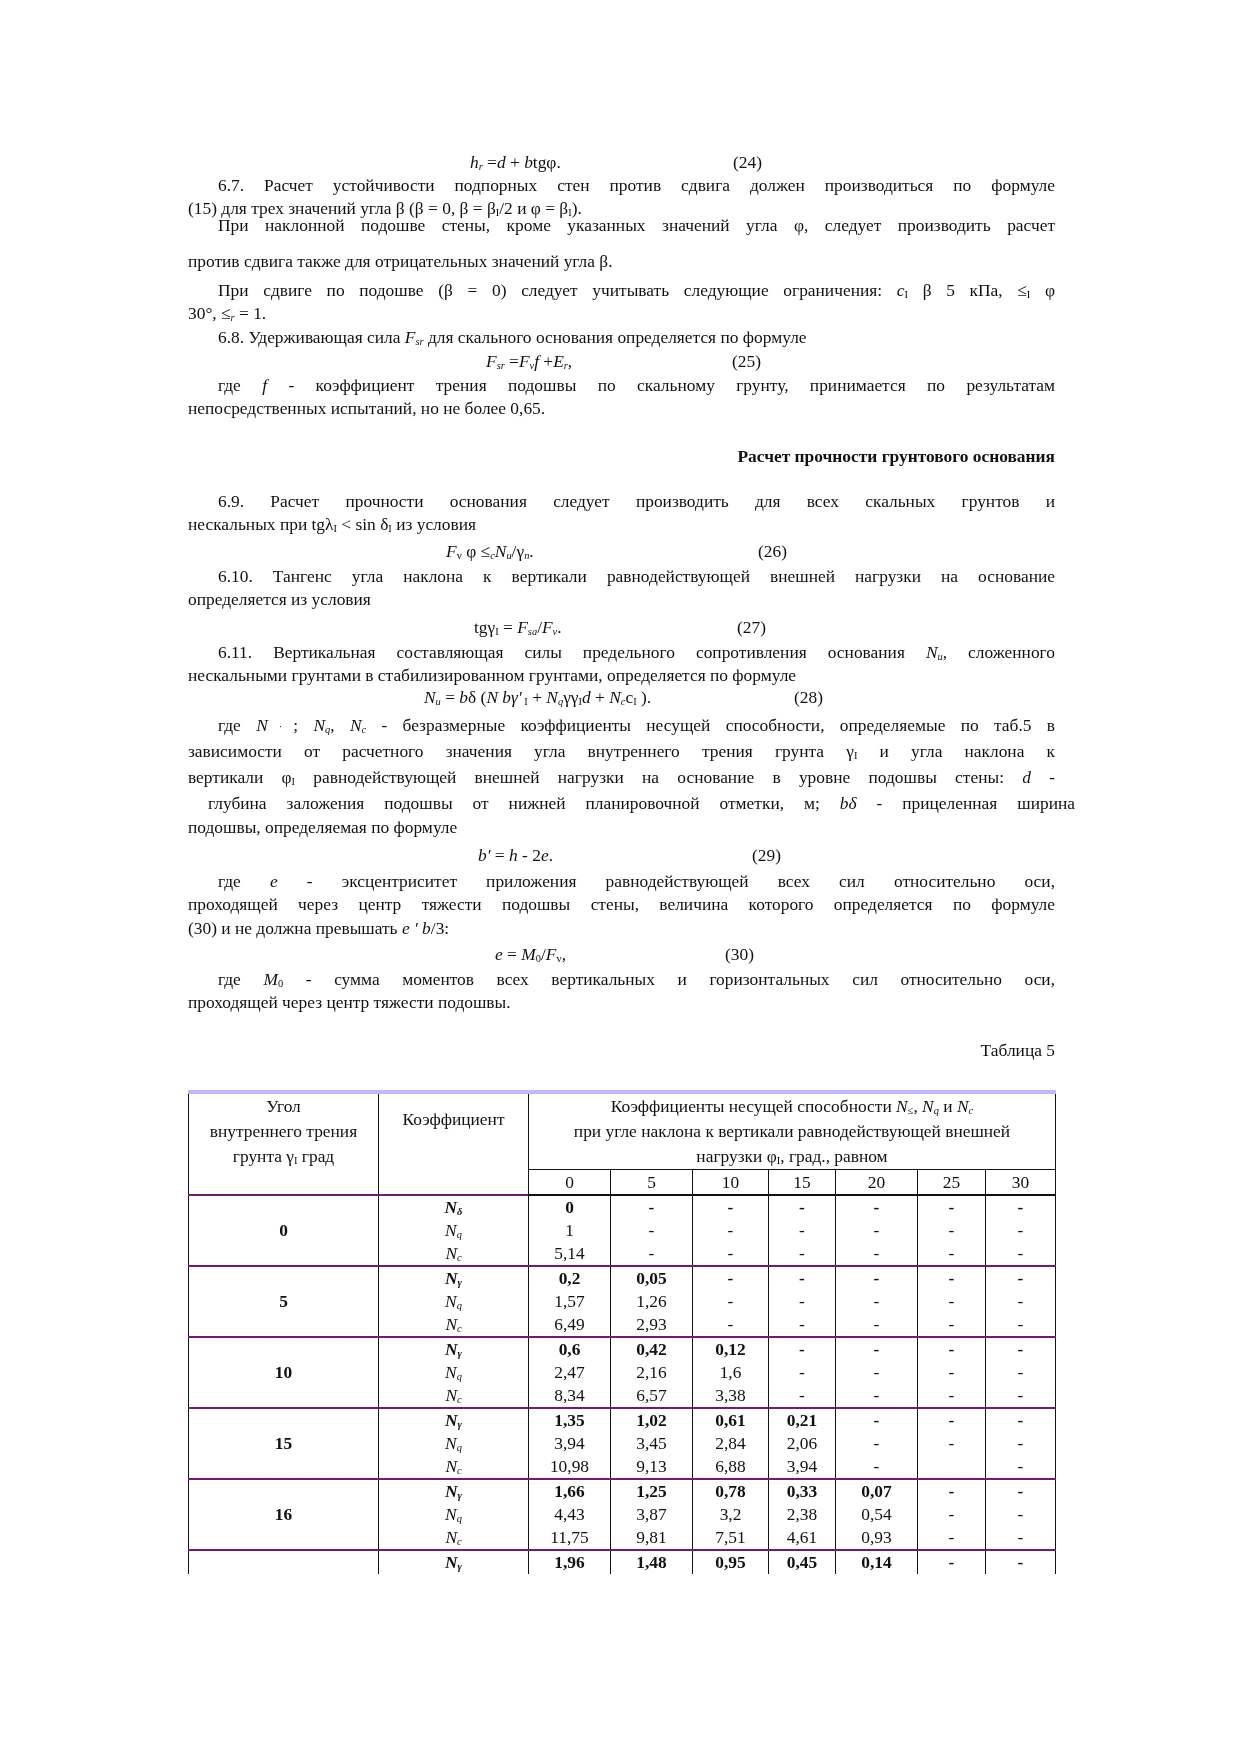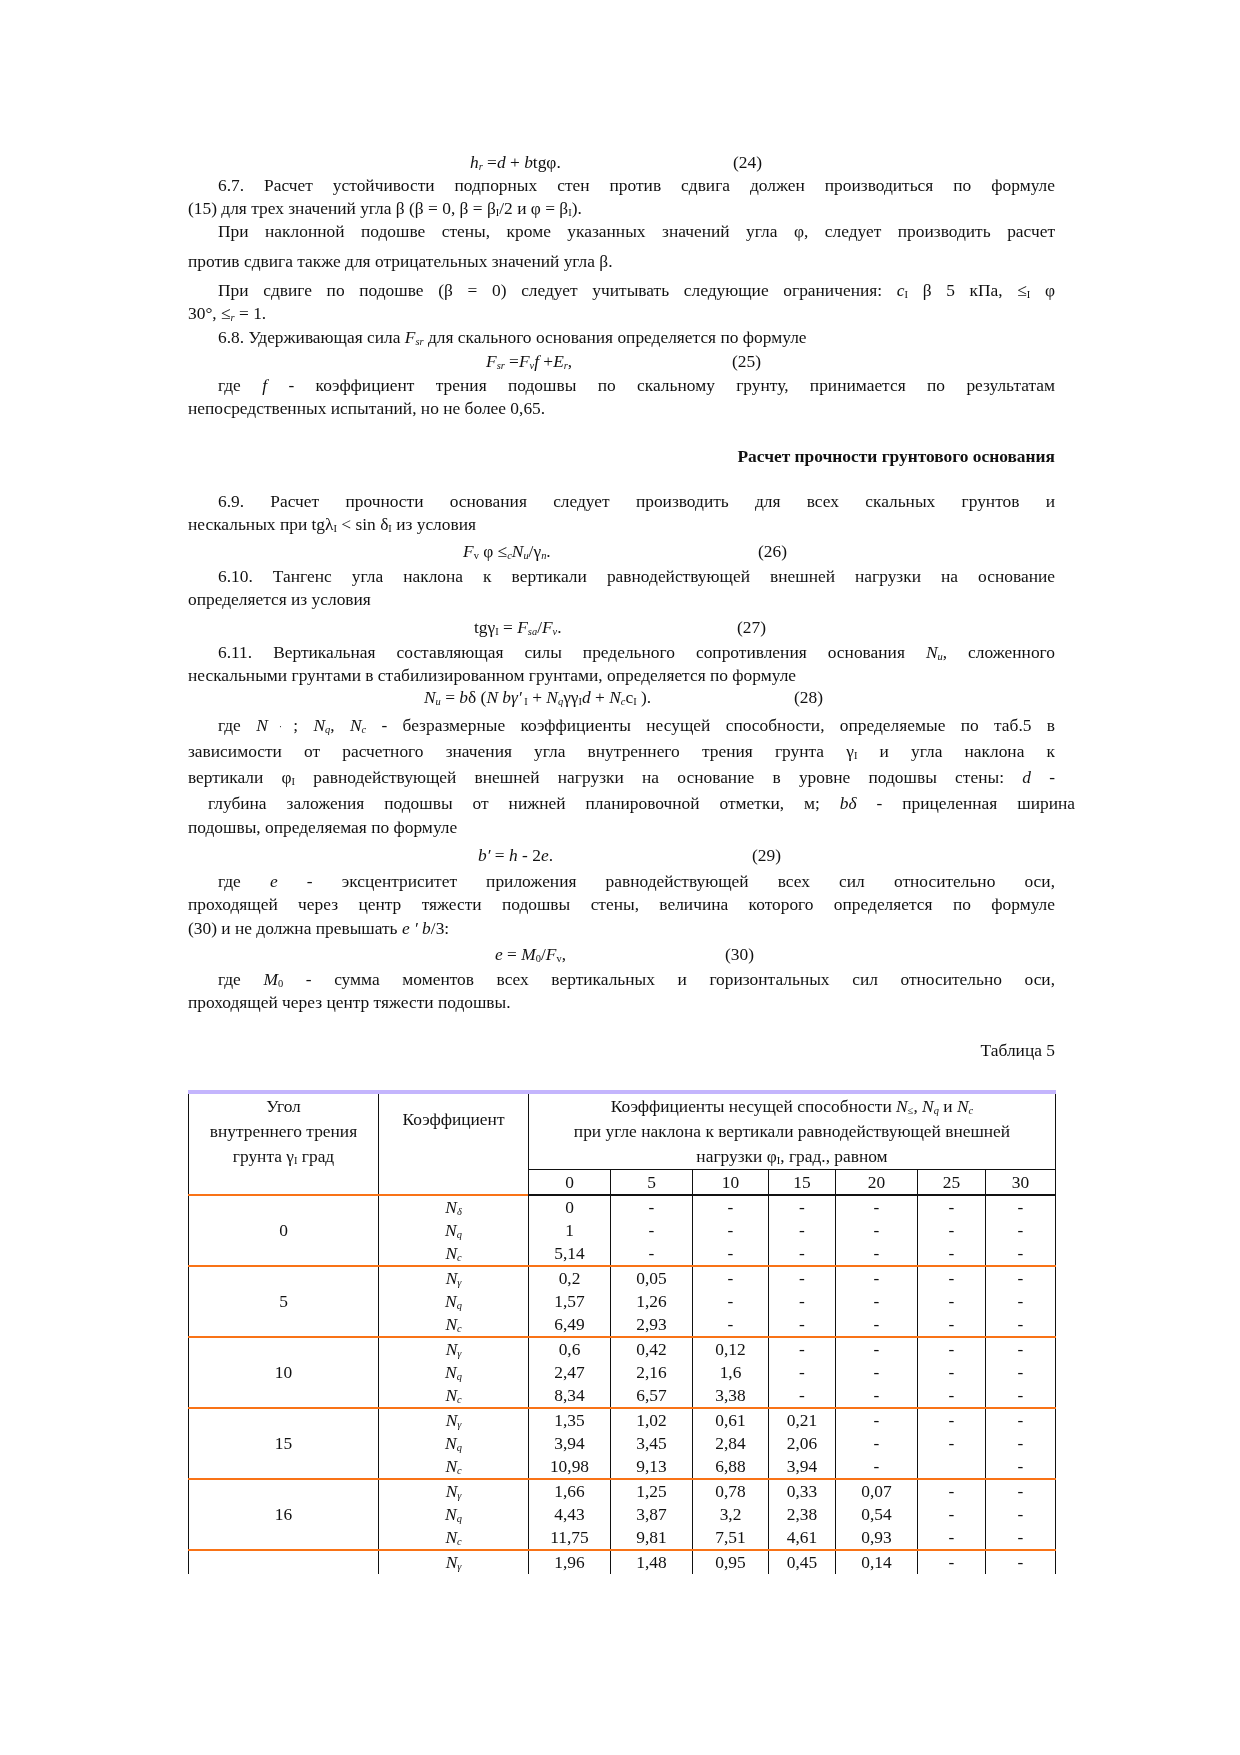--- a/index.html
+++ b/index.html
@@ -50,7 +50,7 @@
   <div class="ln just ind" style="top:174px;">6.7. Расчет устойчивости подпорных стен против сдвига должен производиться по формуле</div>
   <div class="ln" style="top:197px;"><span>(15) для трех значений угла β (β = 0, β = β</span><sub>I</sub><span>/2 и φ = β</span><sub>I</sub><span>).</span></div>
 
-  <div class="ln just ind" style="top:220px;font-family:Liberation Serif, serif;">При наклонной подошве стены, кроме указанных значений угла φ, следует производить расчет</div>
+  <div class="ln just ind" style="top:214px;font-family:Liberation Serif, serif;">При наклонной подошве стены, кроме указанных значений угла φ, следует производить расчет</div>
   <div class="ln" style="top:250px;">против сдвига также для отрицательных значений угла β.</div>
 
   <div class="ln just ind" style="top:279px;"><span>При сдвиге по подошве (β = 0) следует учитывать следующие ограничения: </span><i>c</i><sub>I</sub><span> β 5 кПа, ≤</span><sub>I</sub><span> φ</span></div>

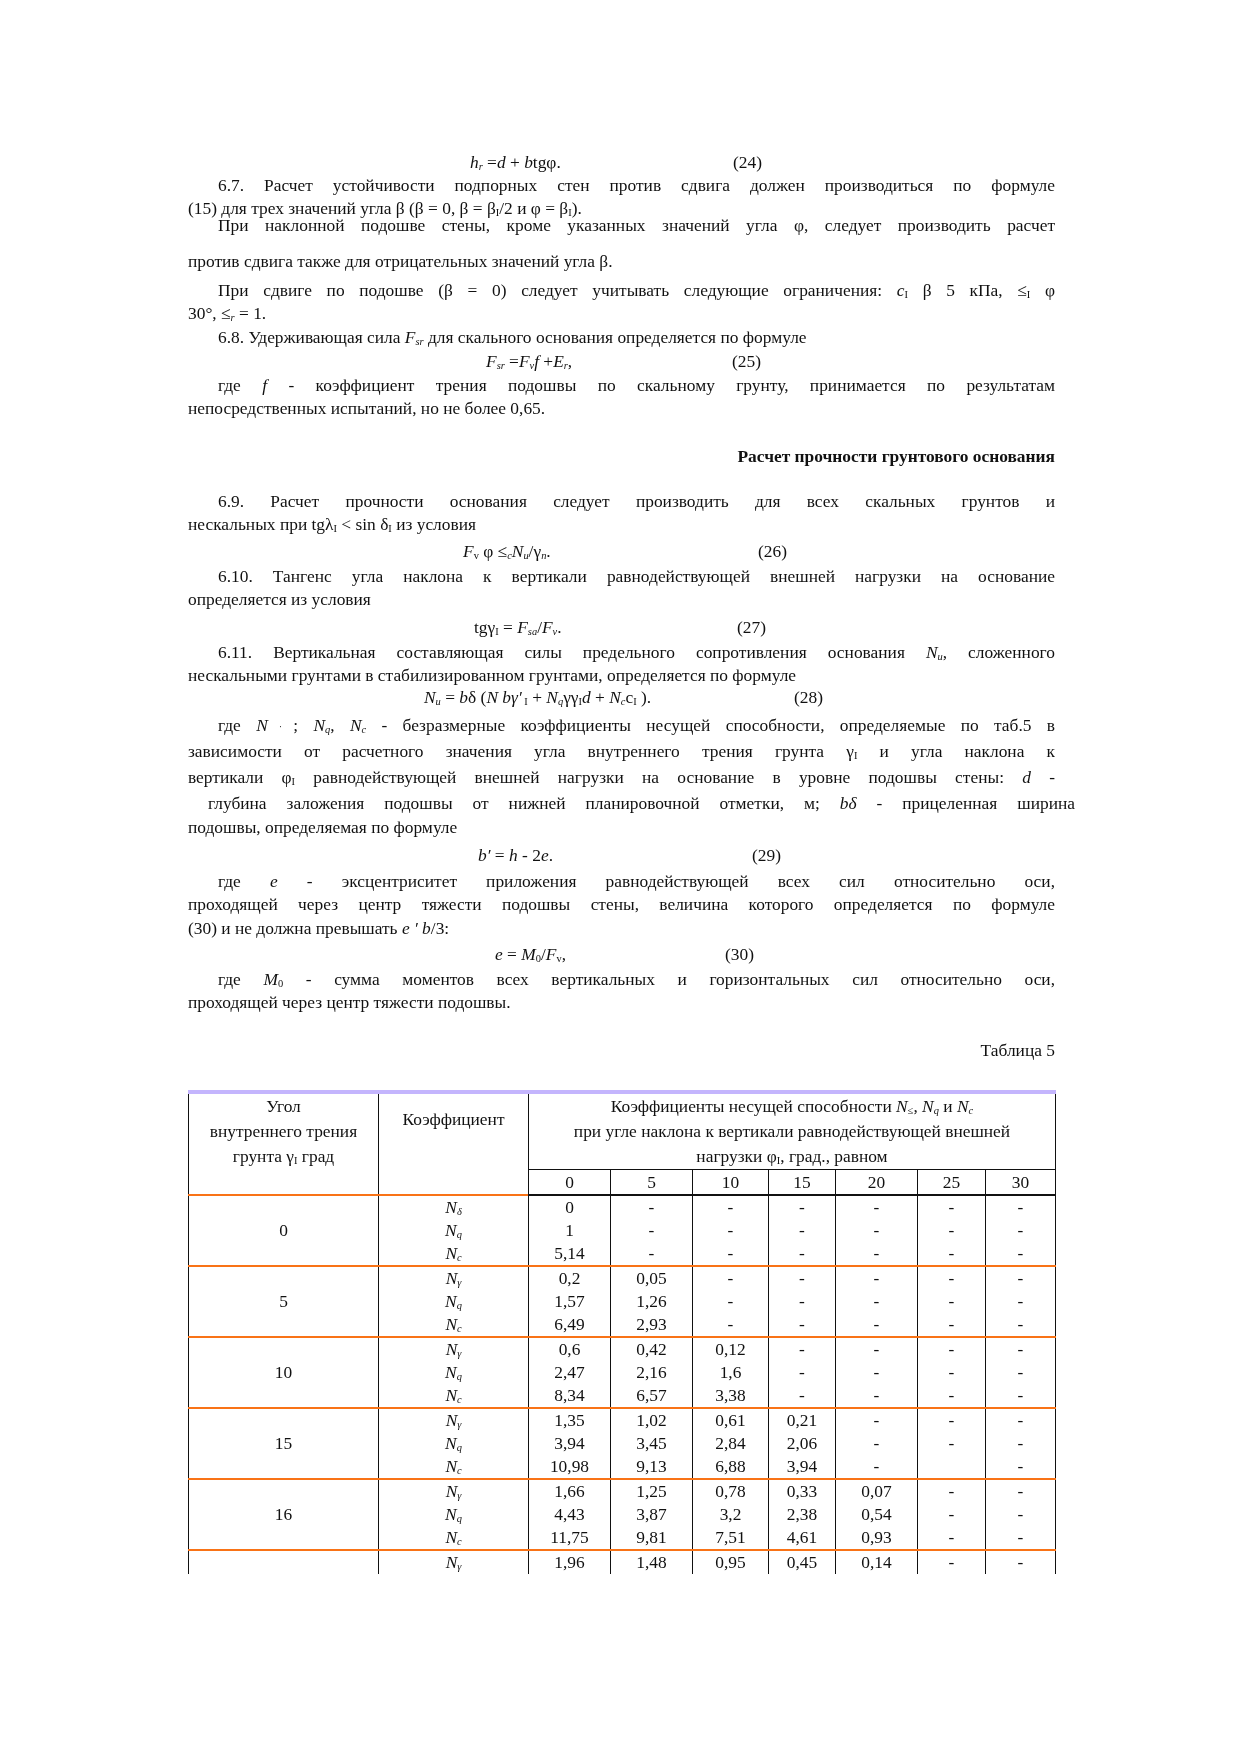--- a/index.html
+++ b/index.html
@@ -71,7 +71,7 @@
   <div class="ln just ind" style="top:490px;">6.9. Расчет прочности основания следует производить для всех скальных грунтов и</div>
   <div class="ln" style="top:513px;"><span>нескальных при tgλ</span><sub>I</sub><span> &lt; sin δ</span><sub>I</sub><span> из условия</span></div>
 
-  <div class="formula" style="left:275px; top:540px;">
+  <div class="formula" style="left:258px; top:540px;">
     <i>F</i><sub>v</sub><span> φ ≤</span><sub><i>c</i></sub><i>N</i><sub><i>u</i></sub><span>/γ</span><sub><i>n</i></sub><span>.</span>
   </div>
   <div class="fnum" style="left:570px; top:540px;">(26)</div>

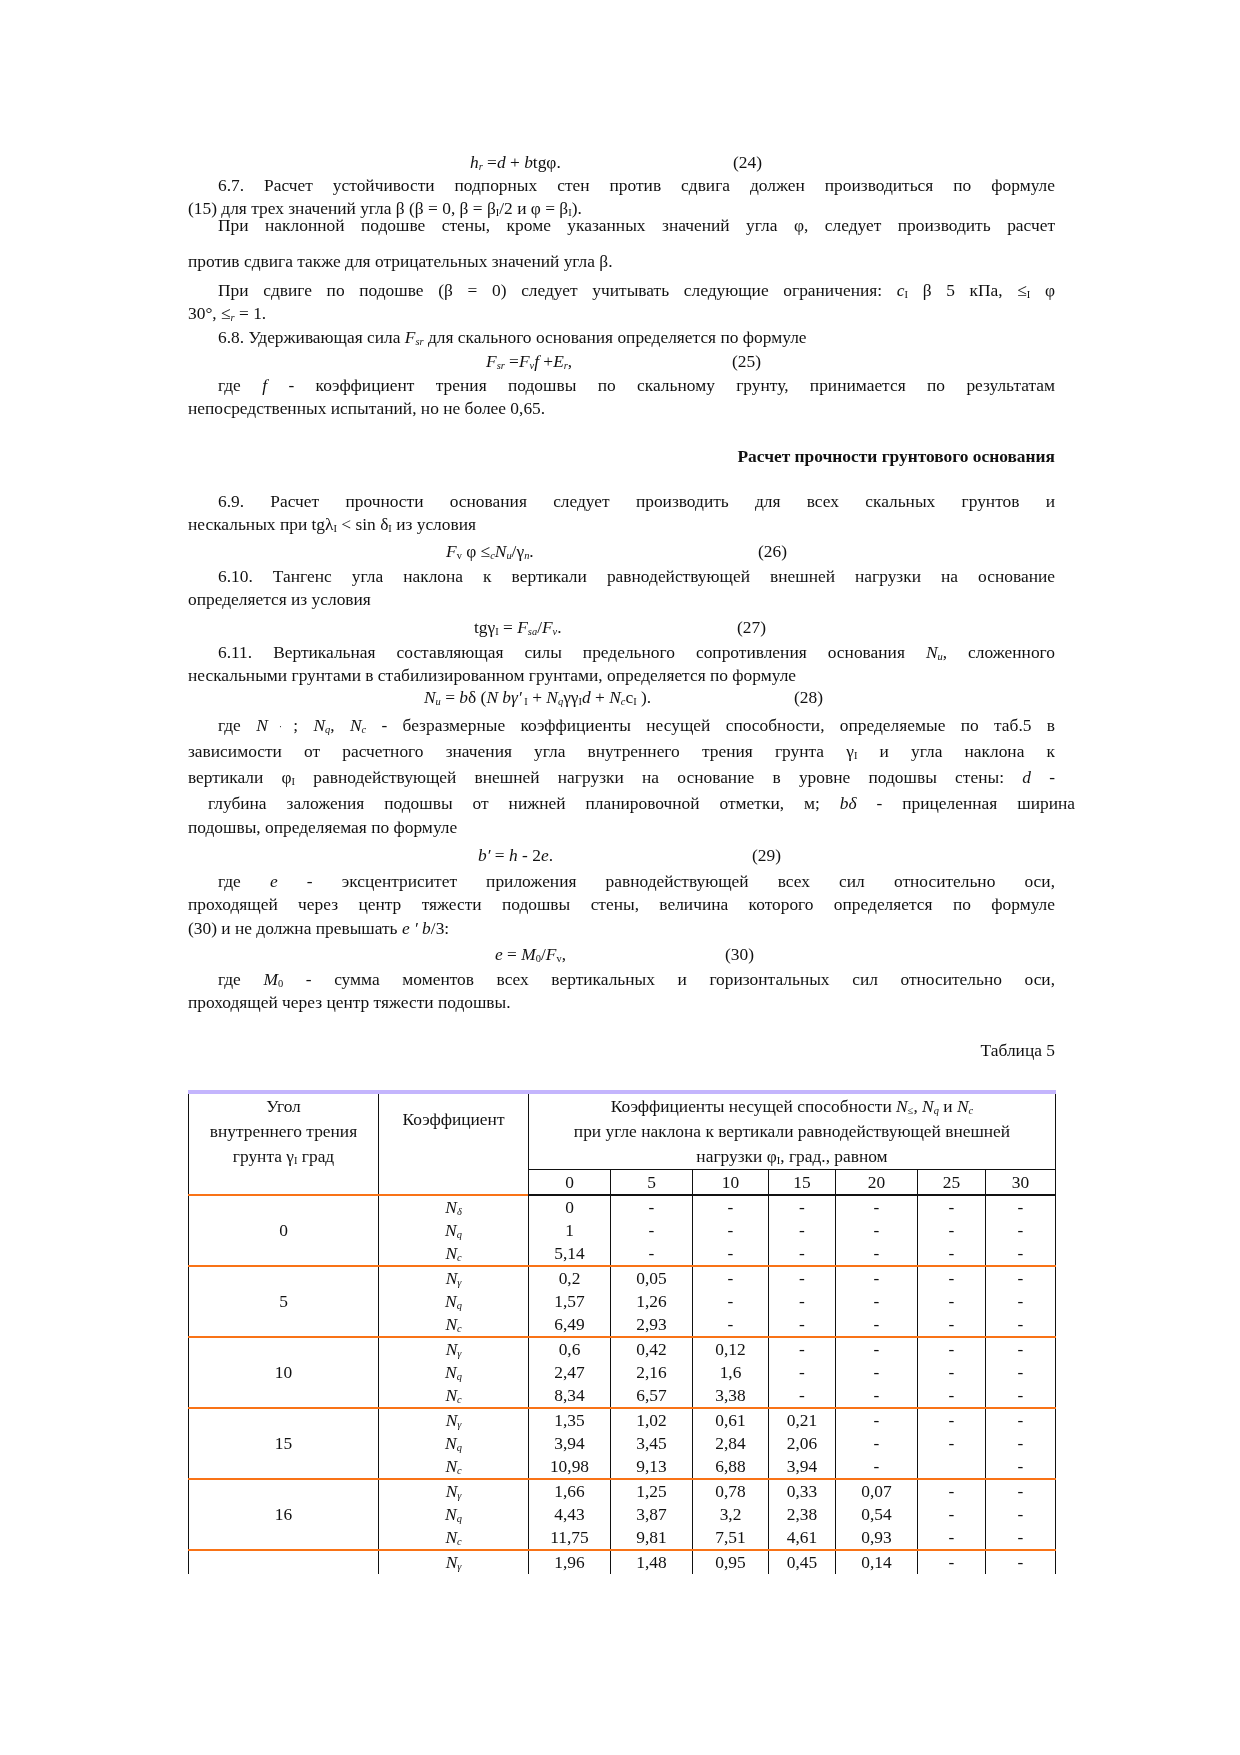--- a/index.html
+++ b/index.html
@@ -32,7 +32,7 @@
     }
     table.t5 .hdr td { border-top: 4px solid #c4b5fd; }
     table.t5 .colnum td { border-top: 1.3px solid #111; border-bottom: 2px solid #111; height: 24px; line-height: 22px; }
-    table.t5 .grp-start td { border-top: 2px solid #f97316; }
+    table.t5 .grp-start td { border-top: 2px solid #701a75; font-weight: bold; }
     table.t5 td.sub { height: 23px; line-height: 23px; }
     table.t5 td.coef { font-style: italic; }
     .hdrtxt { line-height: 25px; }

